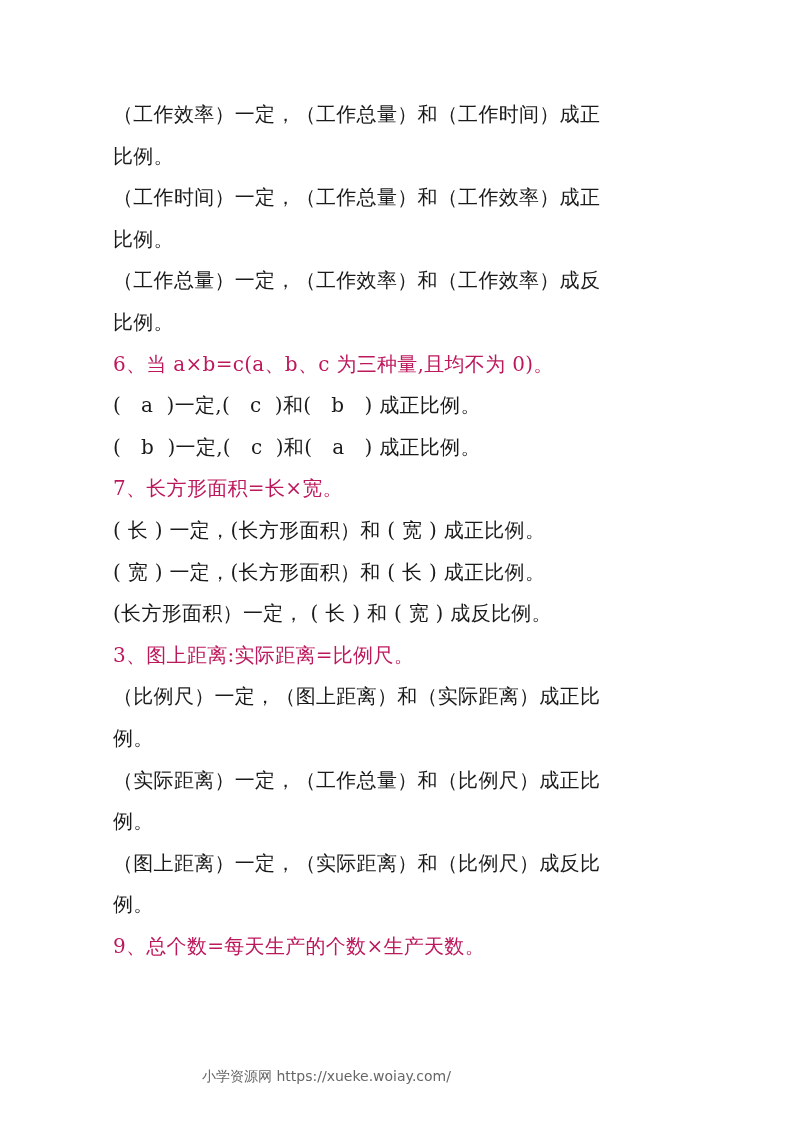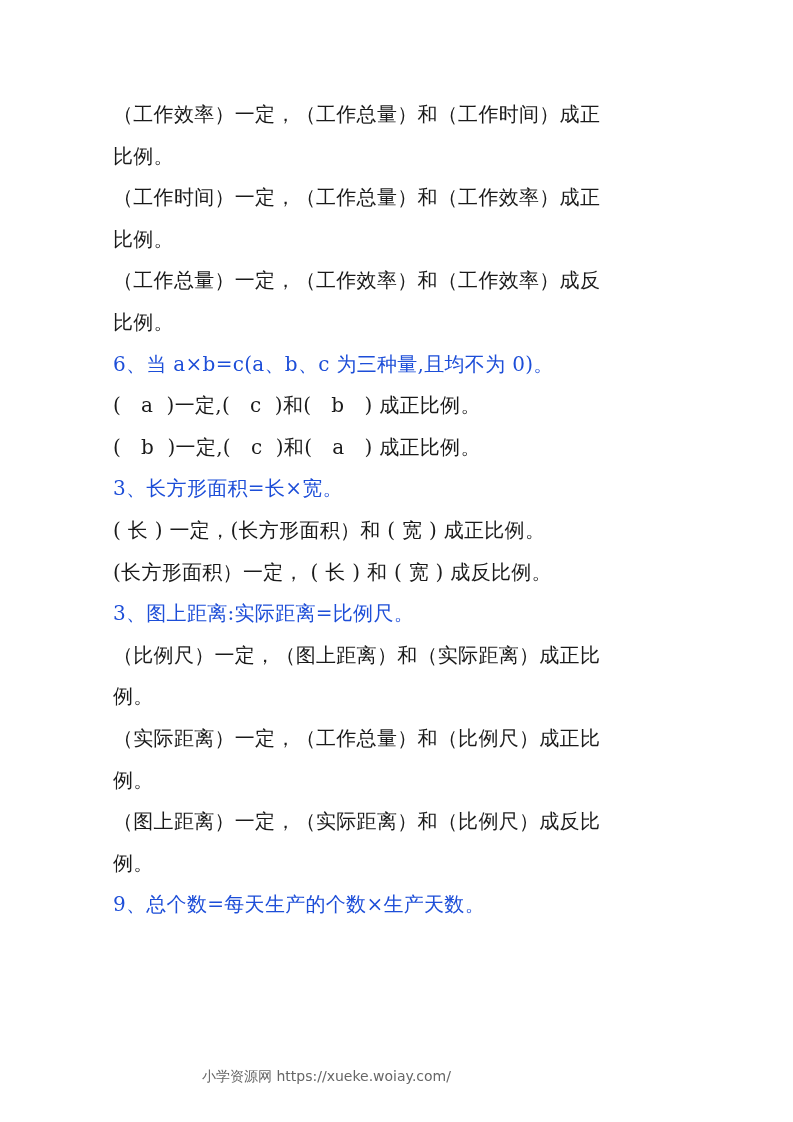--- a/index.html
+++ b/index.html
@@ -29,7 +29,7 @@
       letter-spacing: 0.3px;
     }
     .line.heading {
-      color: #1d4ed8;
+      color: #be185d;
     }
     .footer {
       position: absolute;

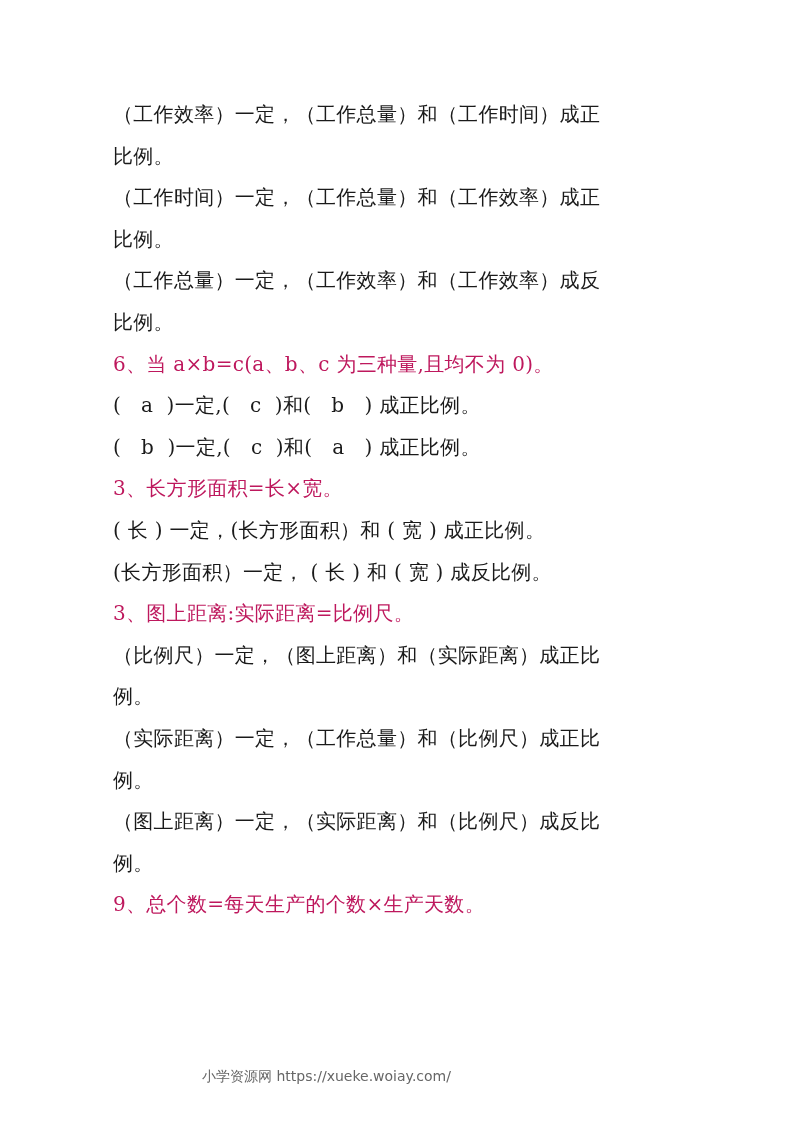--- a/index.html
+++ b/index.html
@@ -55,7 +55,7 @@
   <div class="line heading">6、当 a×b=c(a、b、c 为三种量,且均不为 0)。</div>
   <div class="line">(   a  )一定,(   c  )和(   b   ) 成正比例。</div>
   <div class="line">(   b  )一定,(   c  )和(   a   ) 成正比例。</div>
-  <div class="line heading">3、长方形面积=长×宽。</div>
+  <div class="line heading">7、长方形面积=长×宽。</div>
   <div class="line">( 长 ) 一定，(长方形面积）和 ( 宽 ) 成正比例。</div>
   <div class="line">(长方形面积）一定， ( 长 ) 和 ( 宽 ) 成反比例。</div>
   <div class="line heading">3、图上距离:实际距离=比例尺。</div>

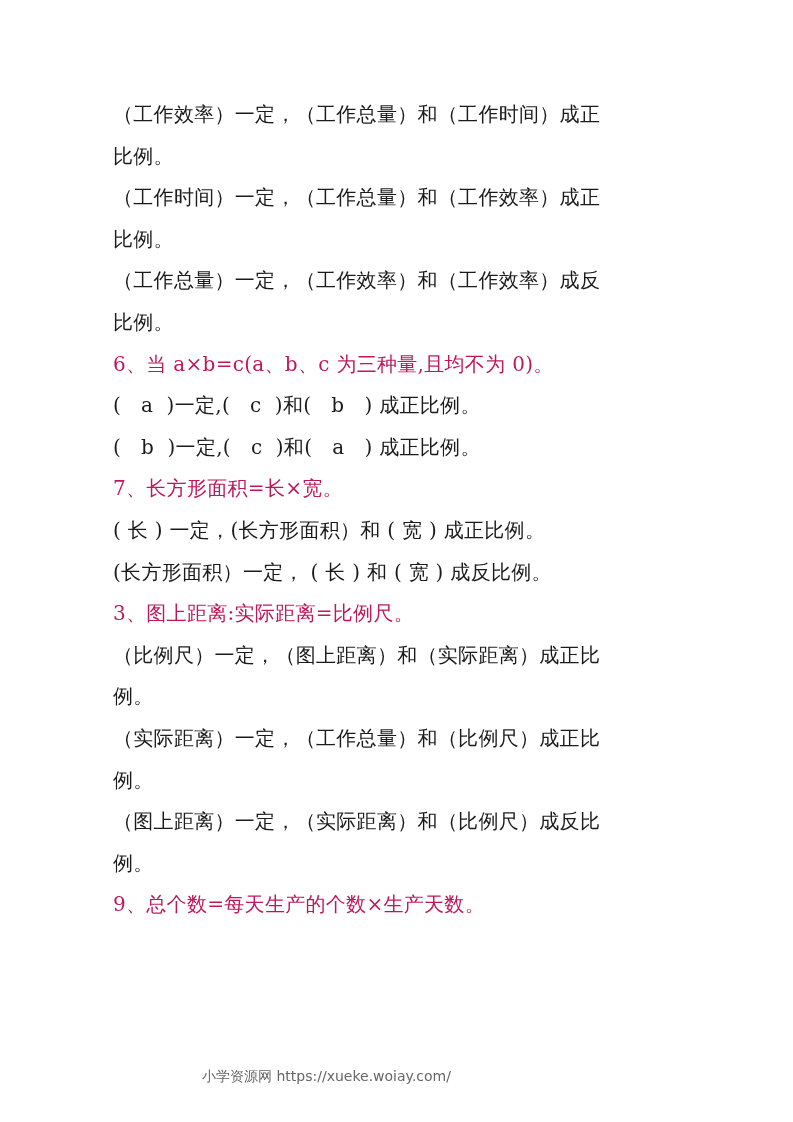--- a/index.html
+++ b/index.html
@@ -57,6 +57,7 @@
   <div class="line">(   b  )一定,(   c  )和(   a   ) 成正比例。</div>
   <div class="line heading">7、长方形面积=长×宽。</div>
   <div class="line">( 长 ) 一定，(长方形面积）和 ( 宽 ) 成正比例。</div>
+  <div class="line">( 宽 ) 一定，(长方形面积）和 ( 长 ) 成正比例。</div>
   <div class="line">(长方形面积）一定， ( 长 ) 和 ( 宽 ) 成反比例。</div>
   <div class="line heading">3、图上距离:实际距离=比例尺。</div>
   <div class="line">（比例尺）一定，（图上距离）和（实际距离）成正比</div>

